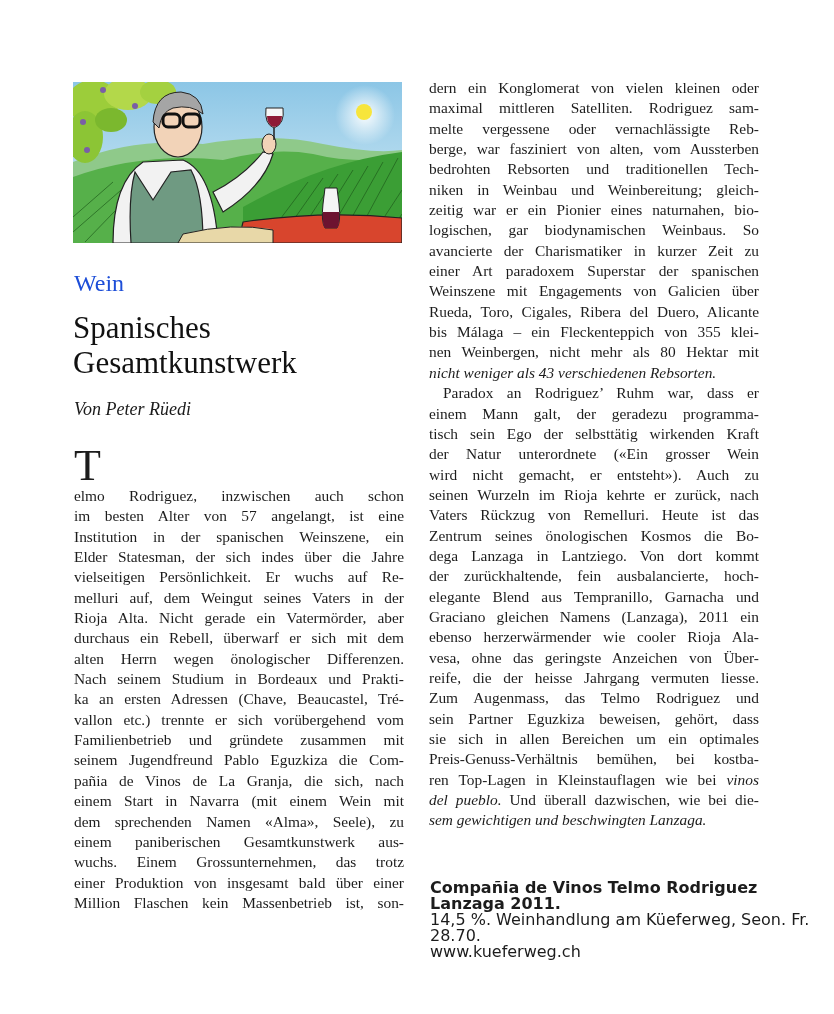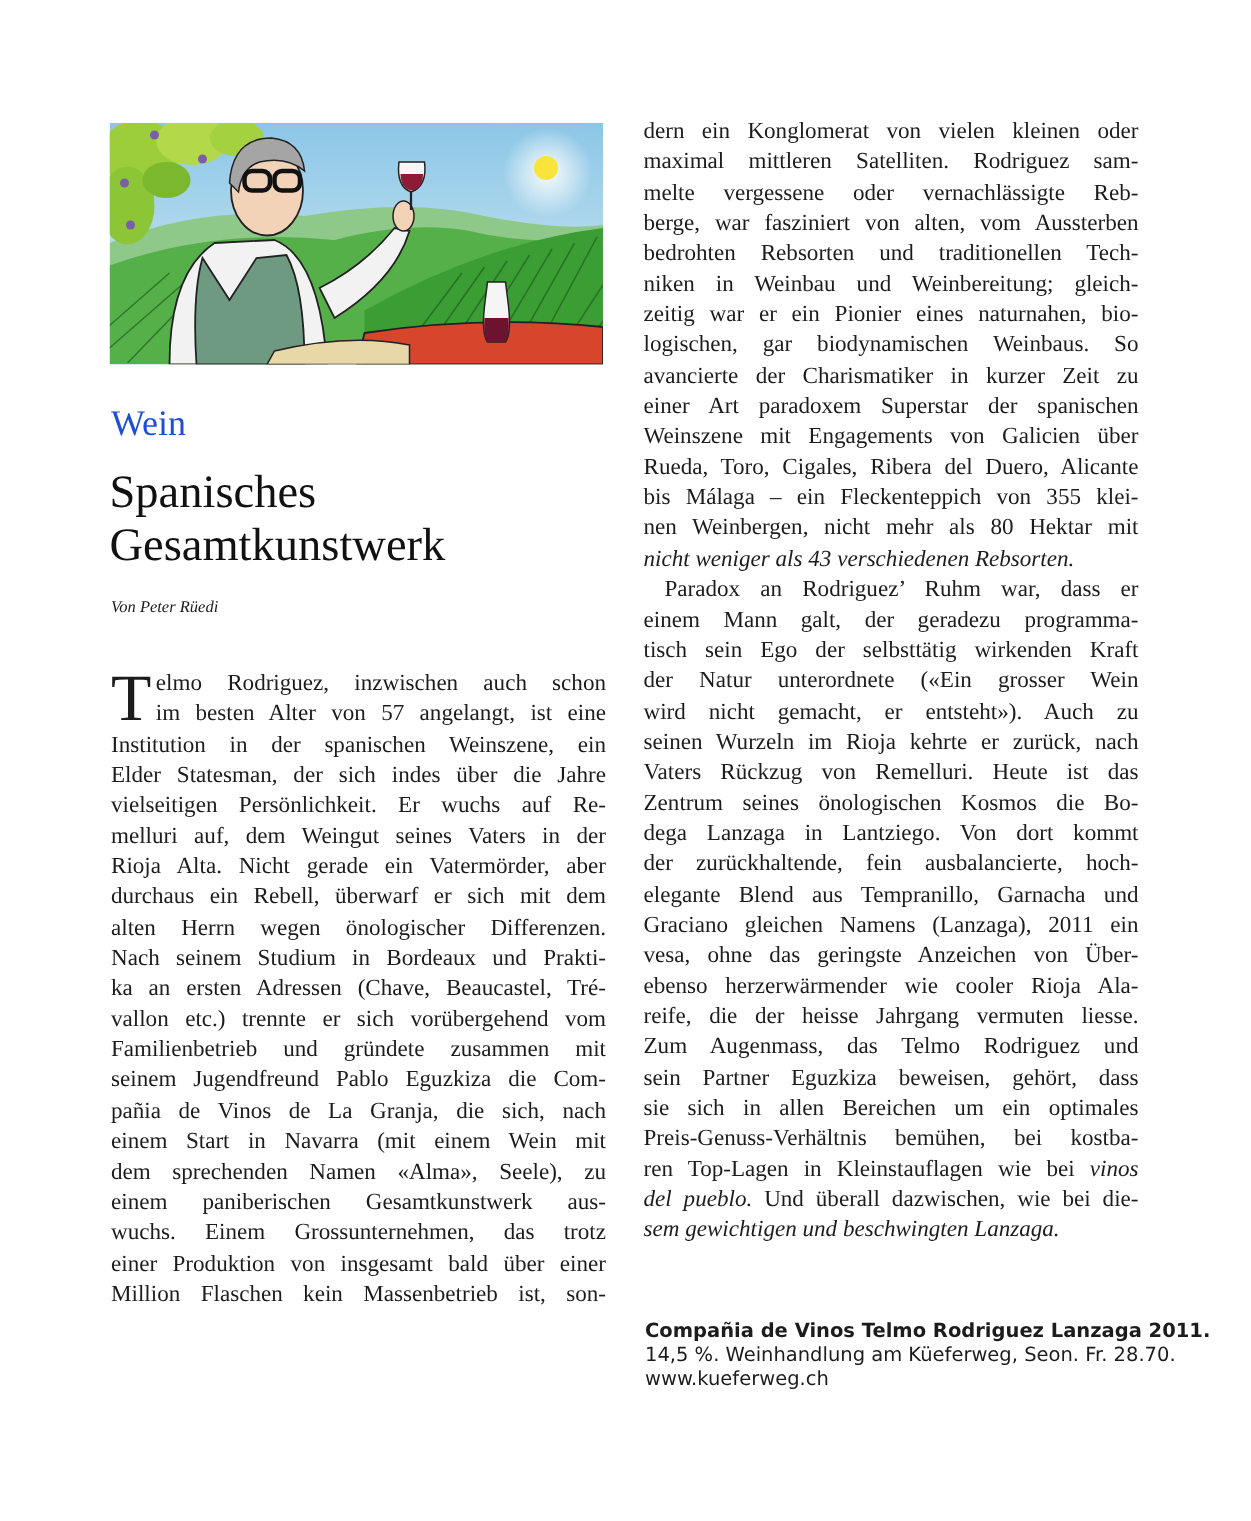--- a/index.html
+++ b/index.html
@@ -18,7 +18,7 @@
   .headline { position: absolute; left: 73px; top: 310px; font-family: "Liberation Serif", serif;
               font-size: 31px; line-height: 35px; color: #111; margin: 0; font-weight: normal; }
   .byline { position: absolute; left: 74px; top: 399px; font-family: "Liberation Serif", serif;
-            font-style: italic; font-size: 11px; color: #1a1a1a; }
+            font-style: italic; font-size: 18px; color: #1a1a1a; }
   .dropcap { float: left; font-size: 44px; line-height: 36px; margin: 2px 3px 0 0; font-family: "Liberation Serif", serif; }
   .infobox { position: absolute; left: 430px; top: 880px; font-family: "DejaVu Sans", sans-serif;
              font-size: 13px; line-height: 16px; color: #1c1c1c; }

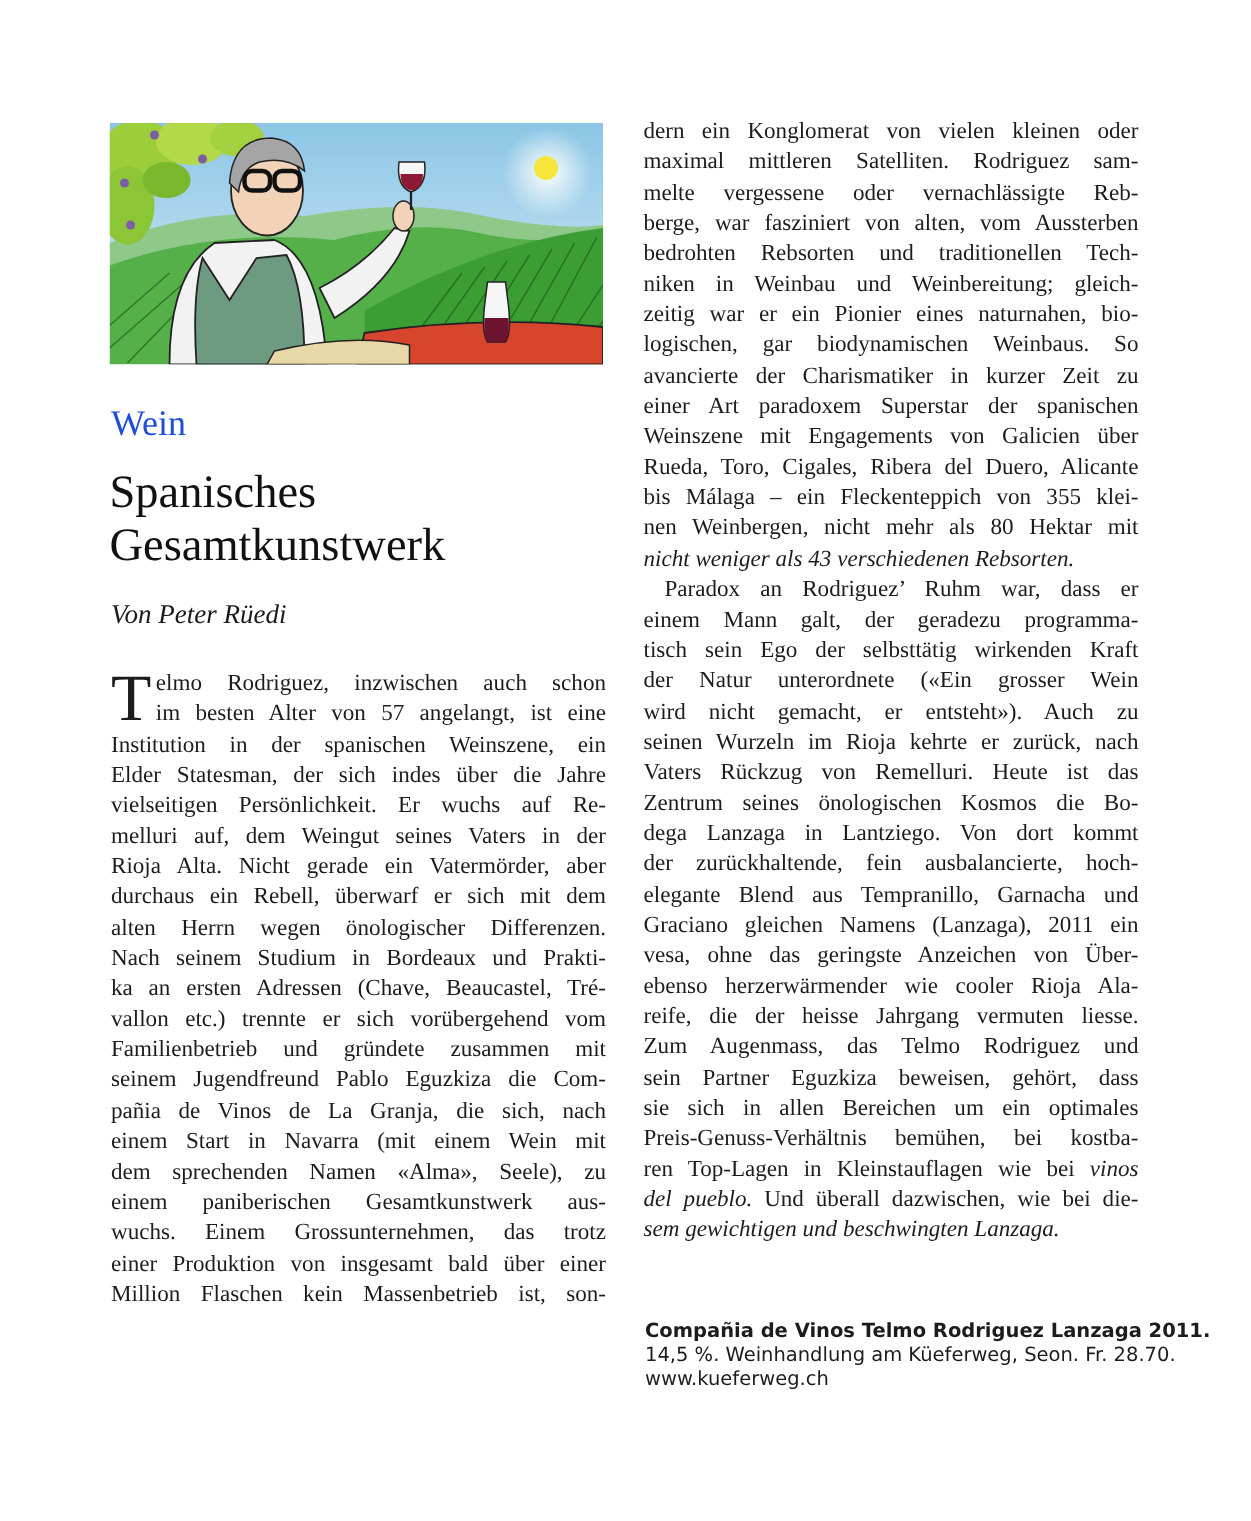--- a/index.html
+++ b/index.html
@@ -109,7 +109,7 @@
 <div class="col col-left">
   <span class="dropcap">T</span>
   <div id="left-lines">
-      <span class="line" style="display: block;">elmo Rodriguez, inzwischen auch schon</span>
+      <span class="line" style="display: block; margin-top: 40px;">elmo Rodriguez, inzwischen auch schon</span>
       <span class="line">im besten Alter von 57 angelangt, ist eine</span>
       <span class="line">Institution in der spanischen Weinszene, ein</span>
       <span class="line">Elder Statesman, der sich indes über die Jahre</span>

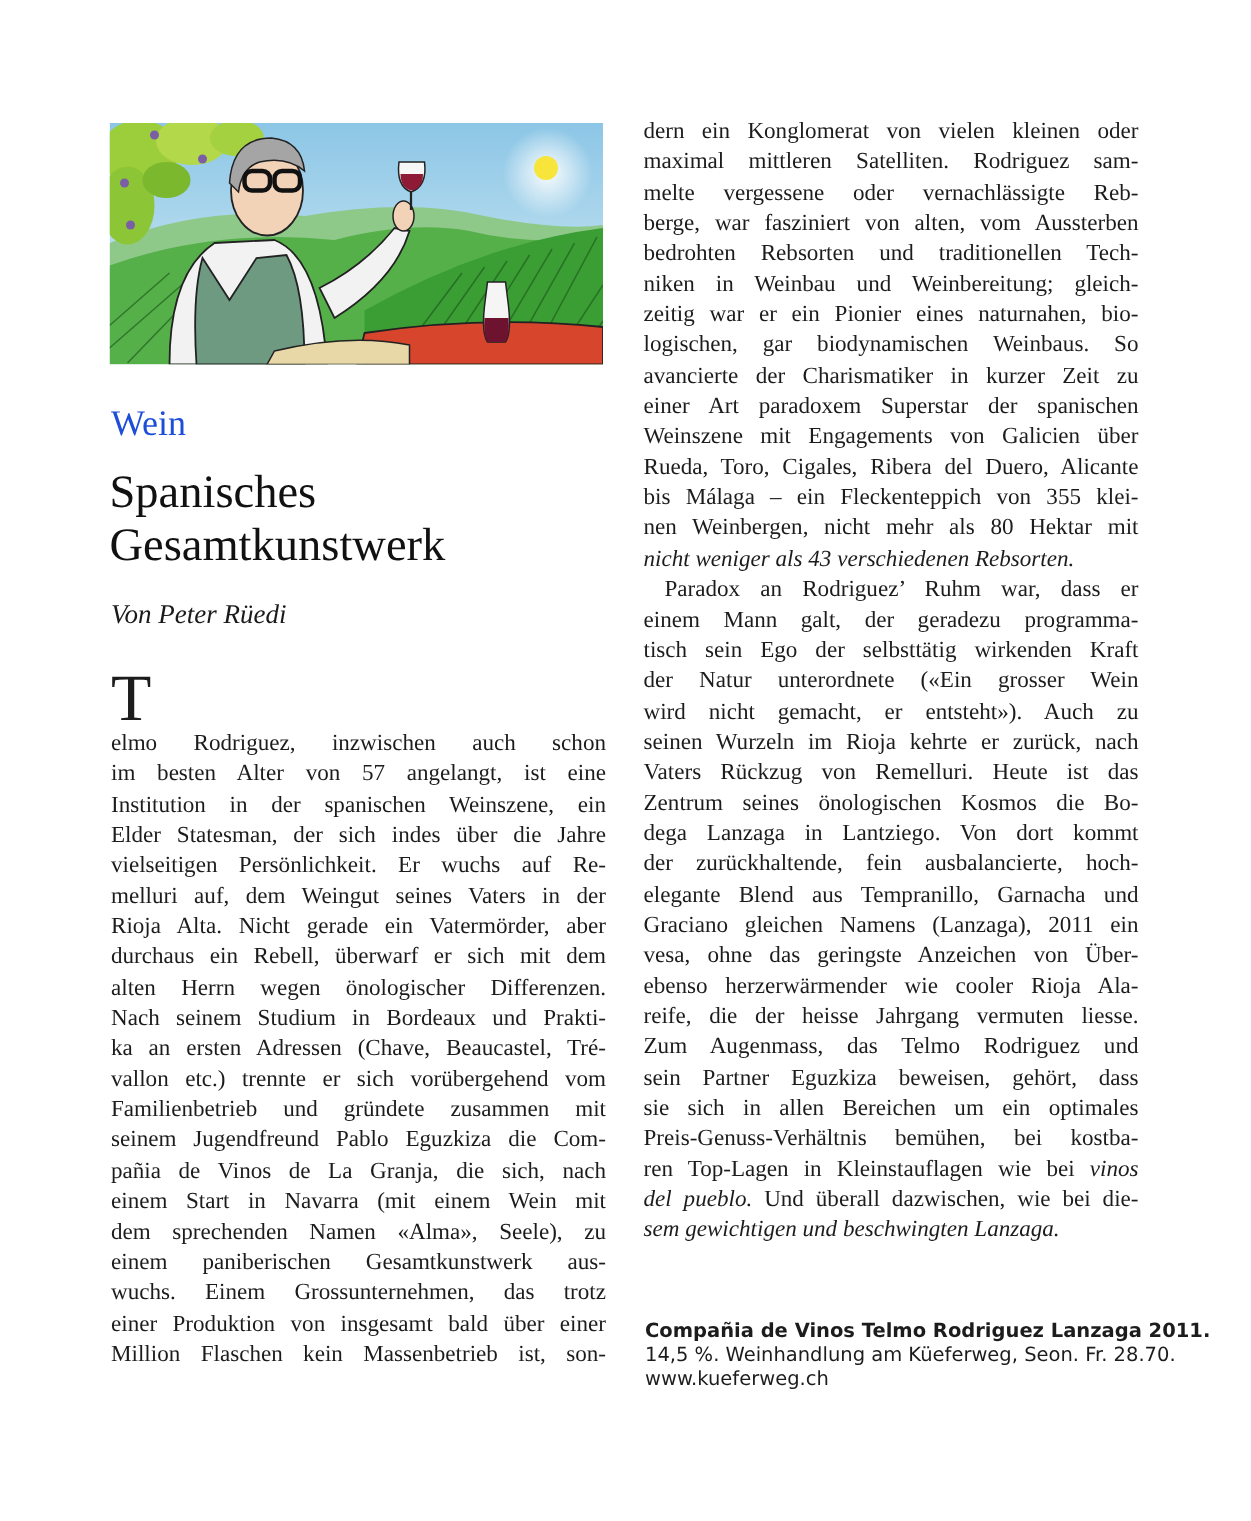--- a/index.html
+++ b/index.html
@@ -164,8 +164,8 @@
       <span class="line">der zurückhaltende, fein ausbalancierte, hoch-</span>
       <span class="line">elegante Blend aus Tempranillo, Garnacha und</span>
       <span class="line">Graciano gleichen Namens (Lanzaga), 2011 ein</span>
+      <span class="line">ebenso herzerwärmender wie cooler Rioja Ala-</span>
       <span class="line">vesa, ohne das geringste Anzeichen von Über-</span>
-      <span class="line">ebenso herzerwärmender wie cooler Rioja Ala-</span>
       <span class="line">reife, die der heisse Jahrgang vermuten liesse.</span>
       <span class="line">Zum Augenmass, das Telmo Rodriguez und</span>
       <span class="line">sein Partner Eguzkiza beweisen, gehört, dass</span>

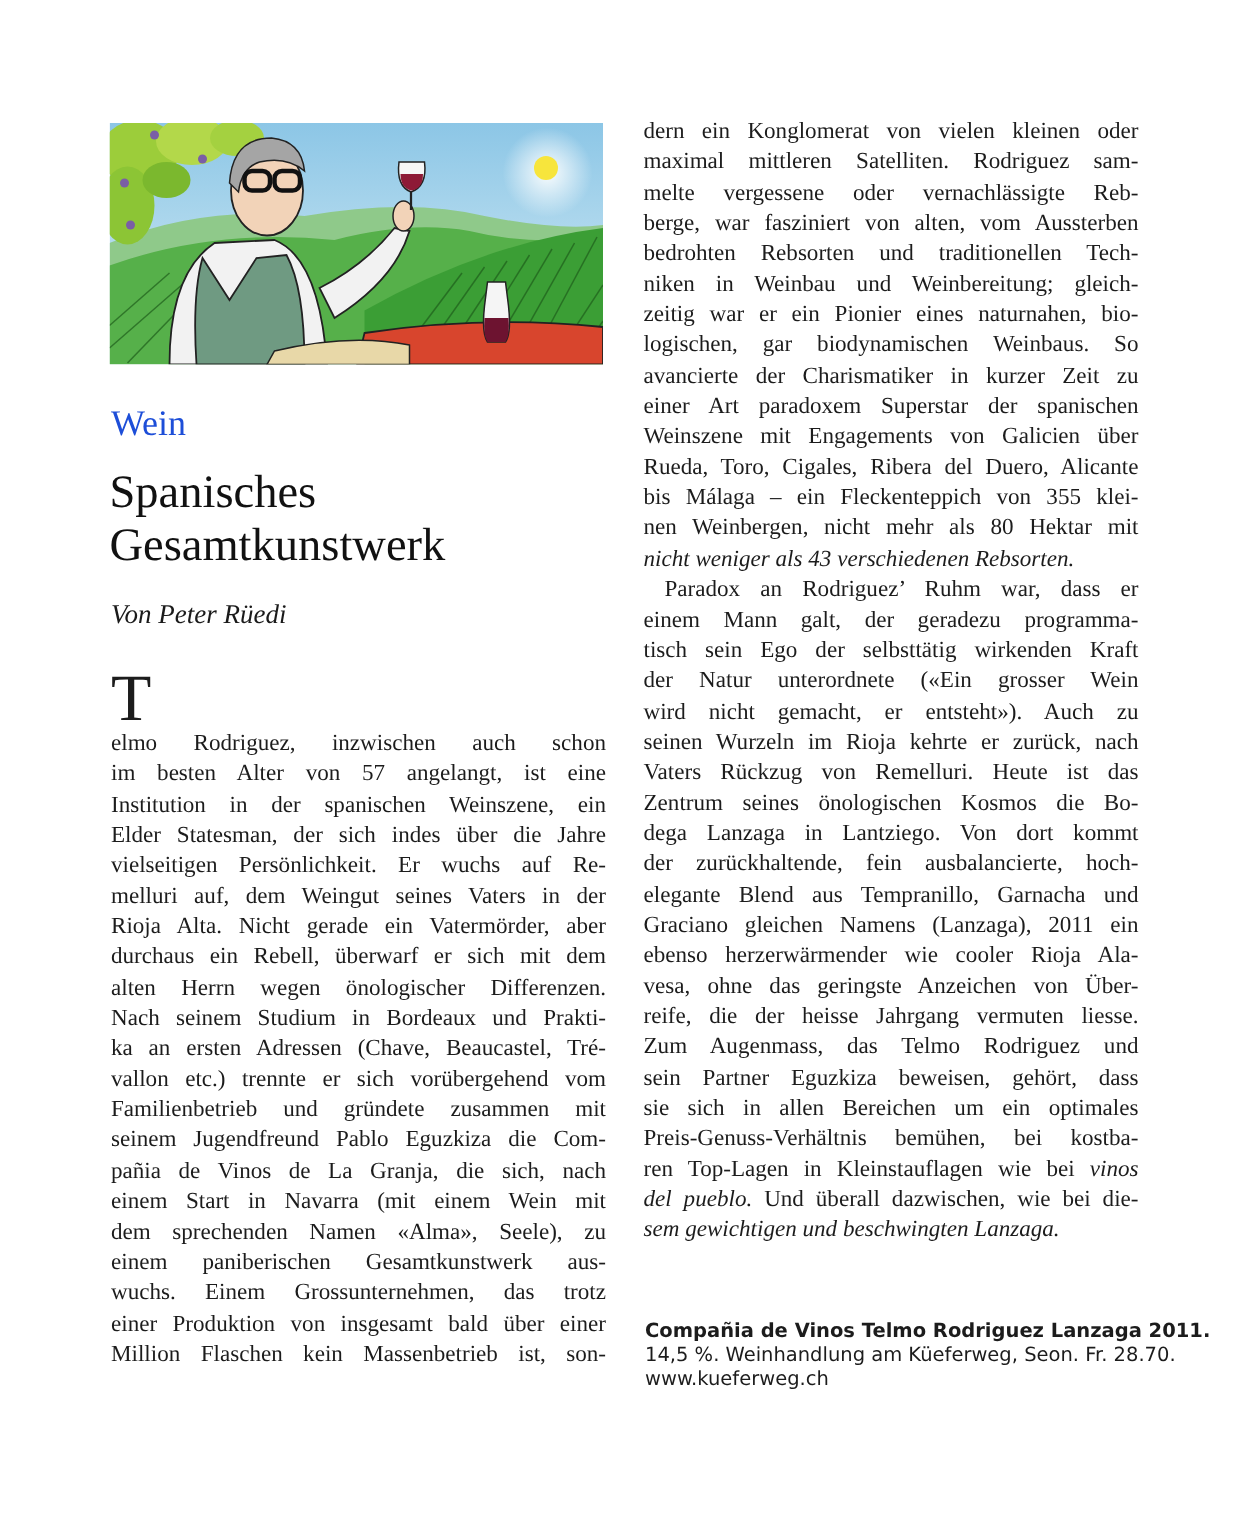--- a/index.html
+++ b/index.html
@@ -21,7 +21,7 @@
             font-style: italic; font-size: 18px; color: #1a1a1a; }
   .dropcap { float: left; font-size: 44px; line-height: 36px; margin: 2px 3px 0 0; font-family: "Liberation Serif", serif; }
   .infobox { position: absolute; left: 430px; top: 880px; font-family: "DejaVu Sans", sans-serif;
-             font-size: 13px; line-height: 16px; color: #1c1c1c; }
+             font-size: 16px; line-height: 16px; color: #1c1c1c; }
   .infobox .bold { font-weight: bold; }
   em { font-style: italic; }
 </style>

